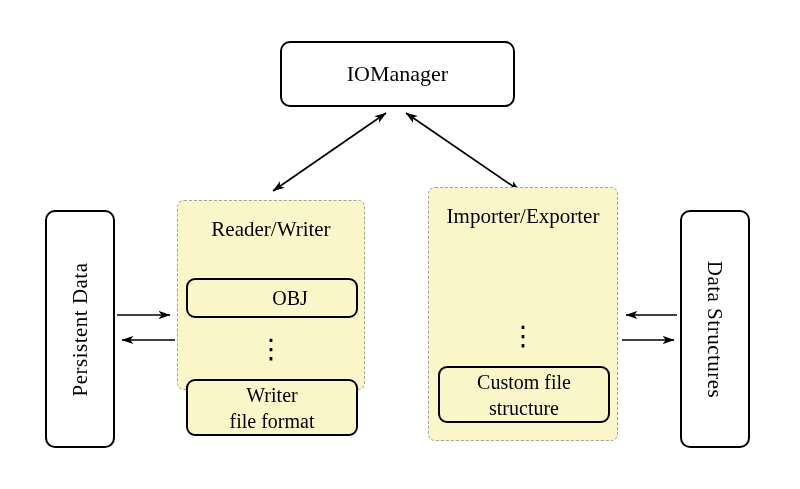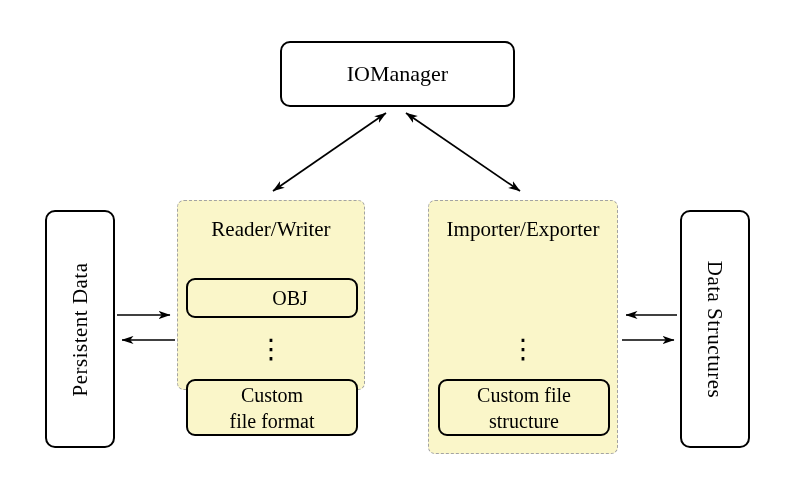--- a/index.html
+++ b/index.html
@@ -42,7 +42,7 @@
     border-radius: 7px;
   }
   .group-left  { left: 177px; top: 200px; width: 188px; height: 190px; }
-  .group-right { left: 428px; top: 200px; width: 190px; height: 254px; }
+  .group-right { left: 428px; top: 187px; width: 190px; height: 254px; }
 
   .group-title {
     position: absolute;

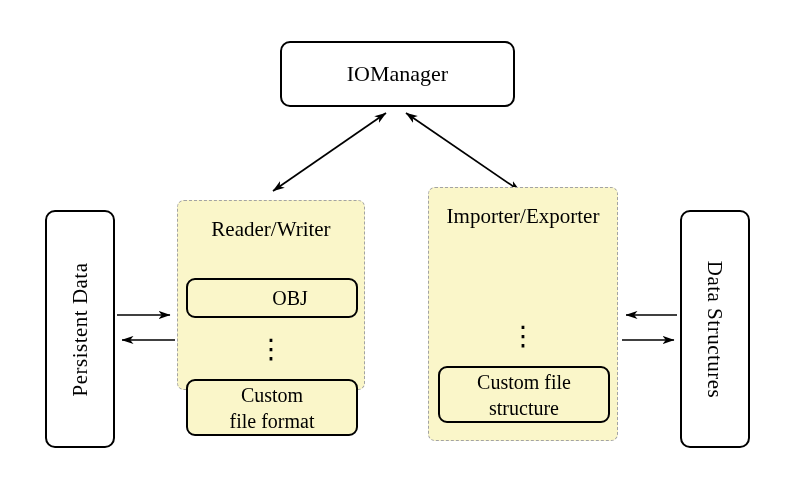--- a/index.html
+++ b/index.html
@@ -126,7 +126,7 @@
     <div class="group-title">Reader/Writer</div>
     <div class="inner-node row-first">OBJ</div>
     <div class="vdots">⋮</div>
-    <div class="inner-node row-last">Custom
+    <div class="inner-node row-last">Writer
 file format</div>
   </div>
 

